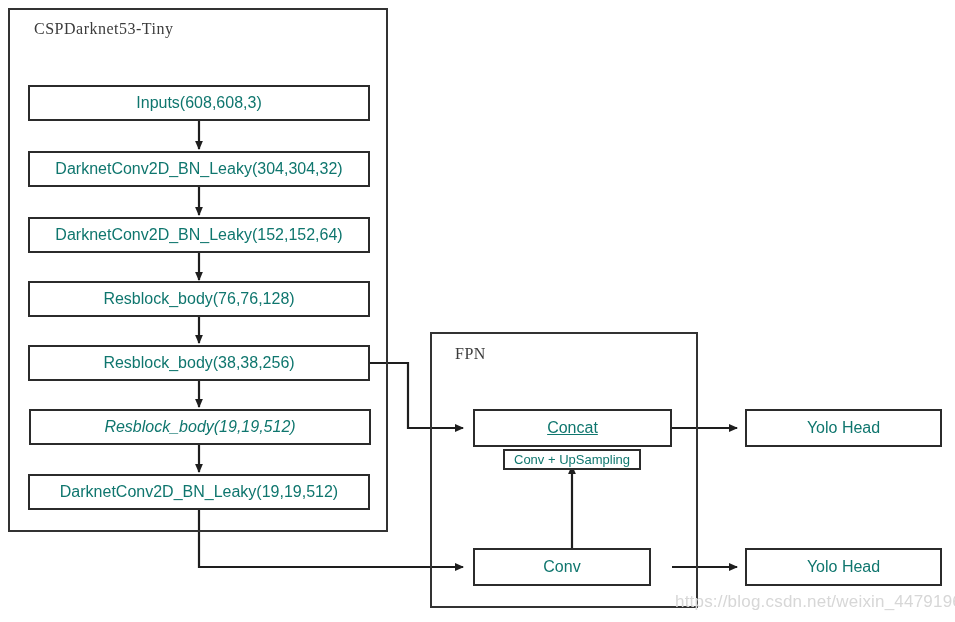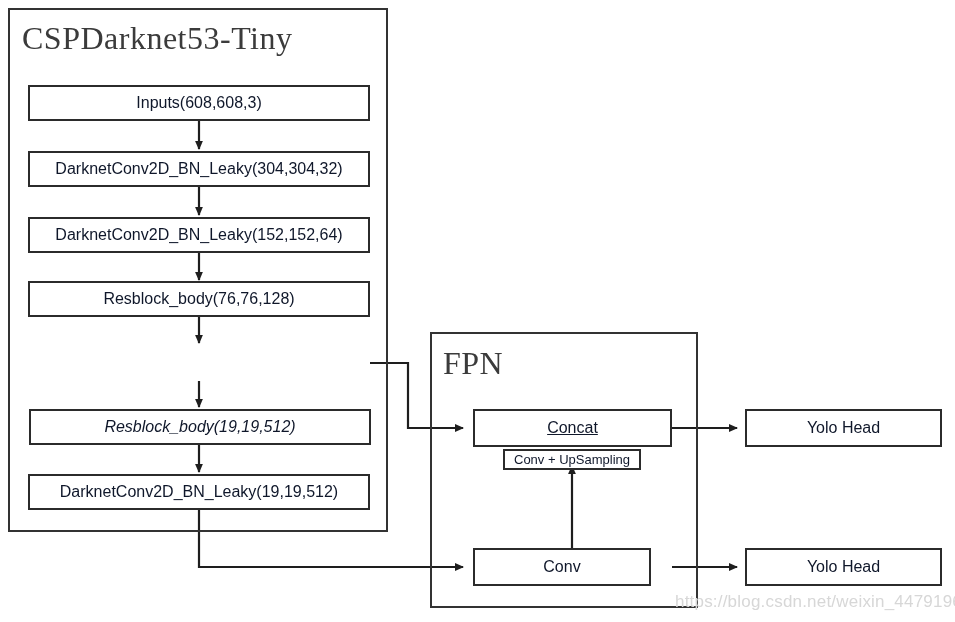--- a/index.html
+++ b/index.html
@@ -25,10 +25,11 @@
   .grp-title {
     position: absolute;
     font-family: "Liberation Serif", serif;
-    font-size: 32px;
+    font-size: 16px;
     color: #3b3b3b;
     white-space: nowrap;
     letter-spacing: 0.5px;
+    margin-left: 12px;
   }
   .node {
     position: absolute;

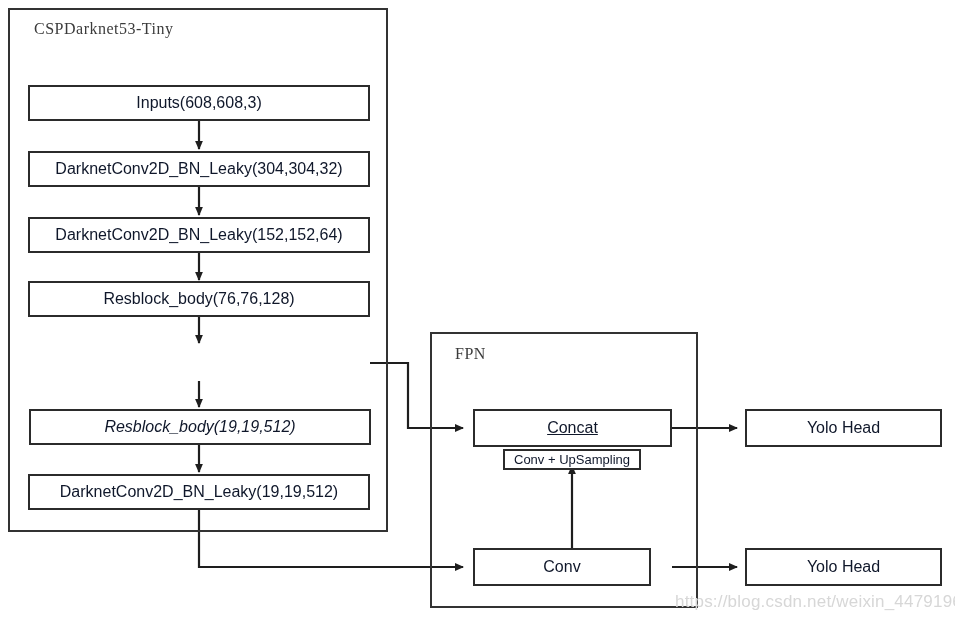--- a/index.html
+++ b/index.html
@@ -41,7 +41,7 @@
     justify-content: center;
     font-family: "Liberation Sans", sans-serif;
     font-size: 16px;
-    color: #0f172a;
+    color: #0f766e;
     white-space: nowrap;
   }
   .node.small {

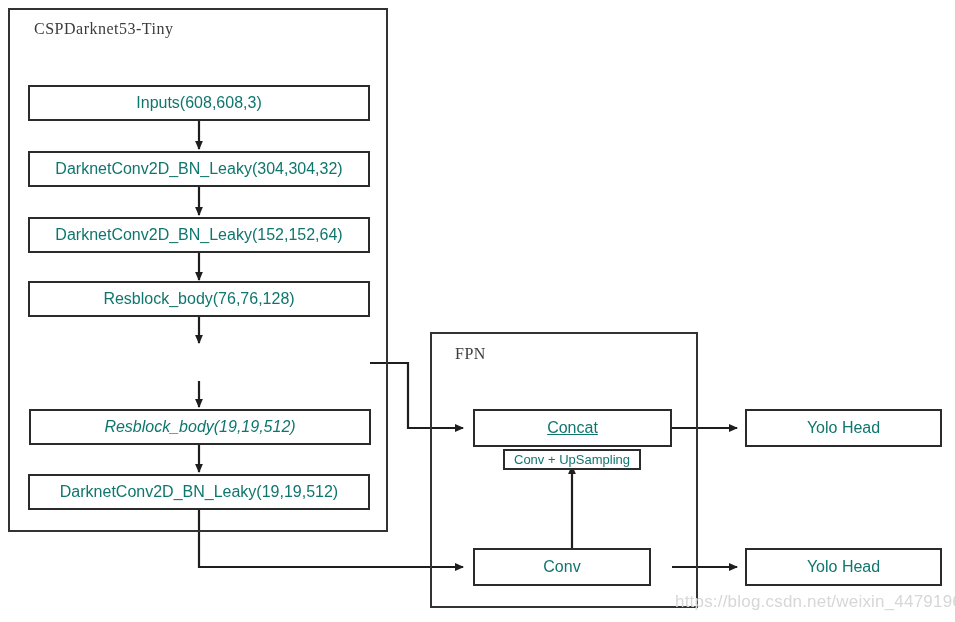--- a/index.html
+++ b/index.html
@@ -118,6 +118,9 @@
     <span>Resblock_body(76,76,128)</span>
   </div>
 
+  <div class="node" style="left:28px; top:345px; width:342px; height:36px;">
+    <span>Resblock_body(38,38,256)</span>
+  </div>
 
   <div class="node" style="left:29px; top:409px; width:342px; height:36px;font-style:italic;">
     <span>Resblock_body(19,19,512)</span>

